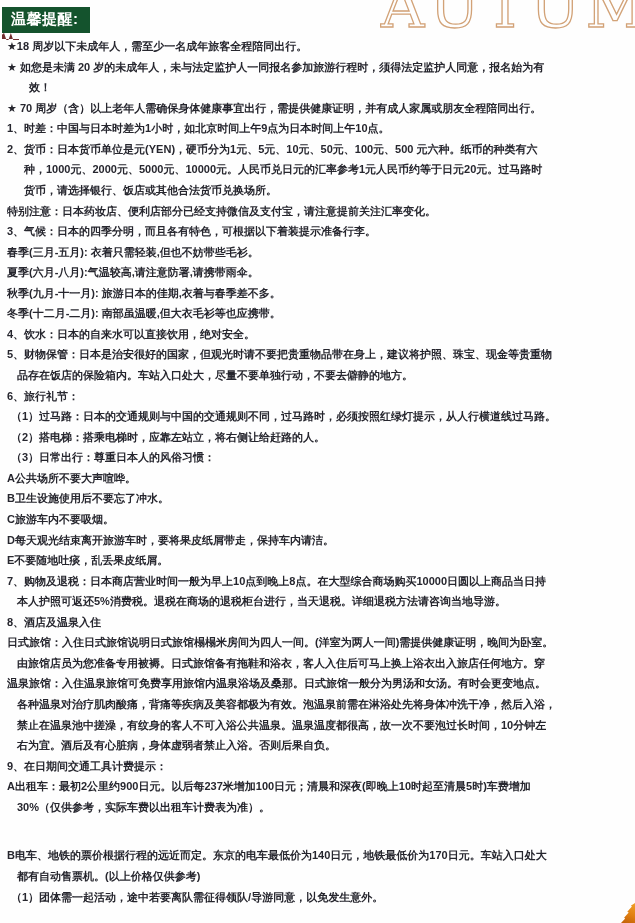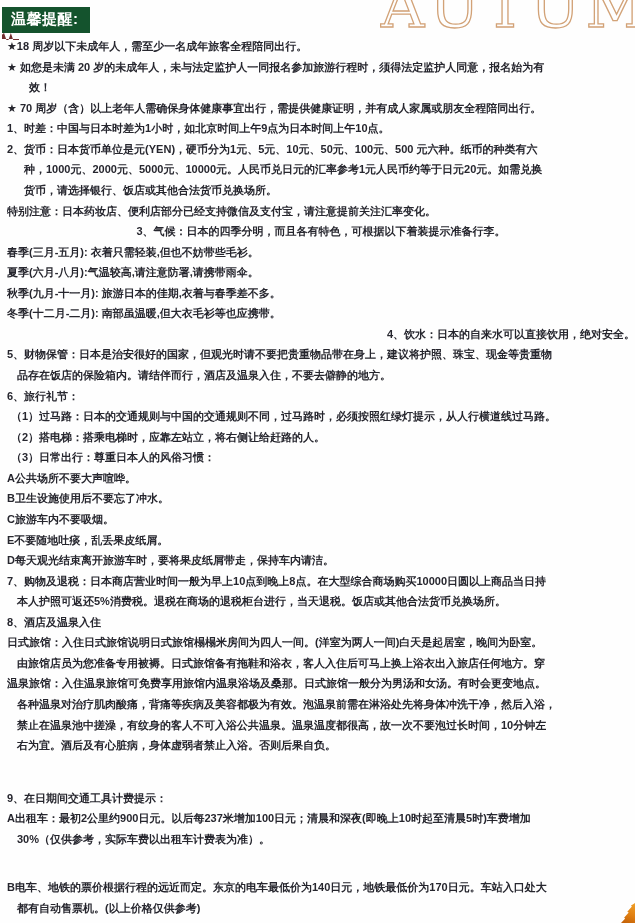--- a/index.html
+++ b/index.html
@@ -83,7 +83,7 @@
       <div class="line" style="padding-left: 0px;">★ 70 周岁（含）以上老年人需确保身体健康事宜出行，需提供健康证明，并有成人家属或朋友全程陪同出行。</div>
       <div class="line" style="padding-left: 0px;">1、时差：中国与日本时差为1小时，如北京时间上午9点为日本时间上午10点。</div>
       <div class="line" style="padding-left: 0px;">2、货币：日本货币单位是元(YEN)，硬币分为1元、5元、10元、50元、100元、500 元六种。纸币的种类有六</div>
-      <div class="line" style="padding-left: 17px;">种，1000元、2000元、5000元、10000元。人民币兑日元的汇率参考1元人民币约等于日元20元。如需兑换</div>
+      <div class="line" style="padding-left: 17px;">种，1000元、2000元、5000元、10000元。人民币兑日元的汇率参考1元人民币约等于日元20元。过马路时</div>
       <div class="line" style="padding-left: 17px;">货币，请选择银行、饭店或其他合法货币兑换场所。</div>
       <div class="line" style="padding-left: 0px;">特别注意：日本药妆店、便利店部分已经支持微信及支付宝，请注意提前关注汇率变化。</div>
       <div class="line" style="padding-left: 0px; text-align: center;">3、气候：日本的四季分明，而且各有特色，可根据以下着装提示准备行李。</div>

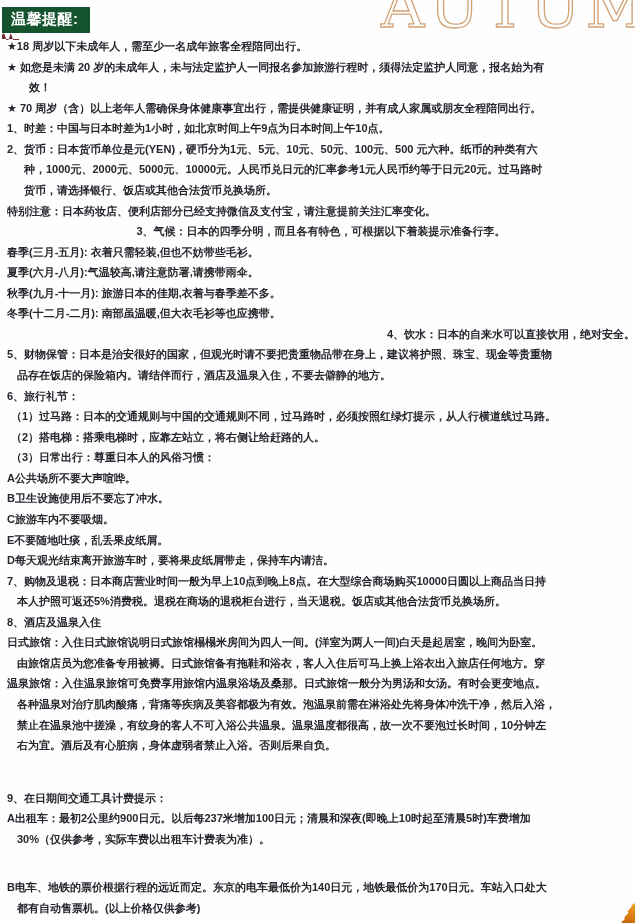--- a/index.html
+++ b/index.html
@@ -86,7 +86,7 @@
       <div class="line" style="padding-left: 17px;">种，1000元、2000元、5000元、10000元。人民币兑日元的汇率参考1元人民币约等于日元20元。过马路时</div>
       <div class="line" style="padding-left: 17px;">货币，请选择银行、饭店或其他合法货币兑换场所。</div>
       <div class="line" style="padding-left: 0px;">特别注意：日本药妆店、便利店部分已经支持微信及支付宝，请注意提前关注汇率变化。</div>
-      <div class="line" style="padding-left: 0px; text-align: center;">3、气候：日本的四季分明，而且各有特色，可根据以下着装提示准备行李。</div>
+      <div class="line" style="padding-left: 0px;">3、气候：日本的四季分明，而且各有特色，可根据以下着装提示准备行李。</div>
       <div class="line" style="padding-left: 0px;">春季(三月-五月): 衣着只需轻装,但也不妨带些毛衫。</div>
       <div class="line" style="padding-left: 0px;">夏季(六月-八月):气温较高,请注意防署,请携带雨伞。</div>
       <div class="line" style="padding-left: 0px;">秋季(九月-十一月): 旅游日本的佳期,衣着与春季差不多。</div>

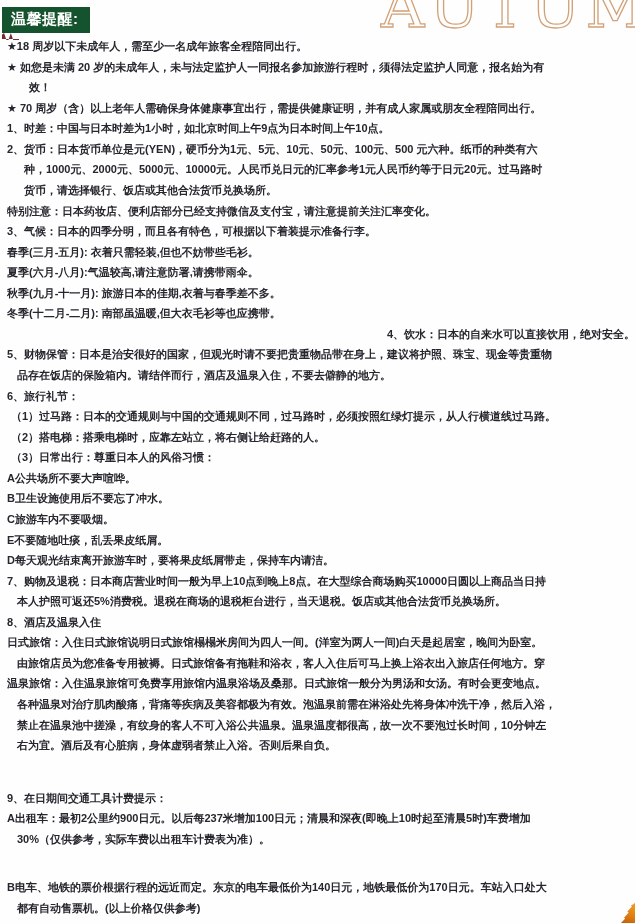--- a/index.html
+++ b/index.html
@@ -91,7 +91,7 @@
       <div class="line" style="padding-left: 0px;">夏季(六月-八月):气温较高,请注意防署,请携带雨伞。</div>
       <div class="line" style="padding-left: 0px;">秋季(九月-十一月): 旅游日本的佳期,衣着与春季差不多。</div>
       <div class="line" style="padding-left: 0px;">冬季(十二月-二月): 南部虽温暖,但大衣毛衫等也应携带。</div>
-      <div class="line" style="padding-left: 0px; text-align: right;">4、饮水：日本的自来水可以直接饮用，绝对安全。</div>
+      <div class="line" style="padding-left: 0px;">4、饮水：日本的自来水可以直接饮用，绝对安全。</div>
       <div class="line" style="padding-left: 0px;">5、财物保管：日本是治安很好的国家，但观光时请不要把贵重物品带在身上，建议将护照、珠宝、现金等贵重物</div>
       <div class="line" style="padding-left: 10px;">品存在饭店的保险箱内。请结伴而行，酒店及温泉入住，不要去僻静的地方。</div>
       <div class="line" style="padding-left: 0px;">6、旅行礼节：</div>

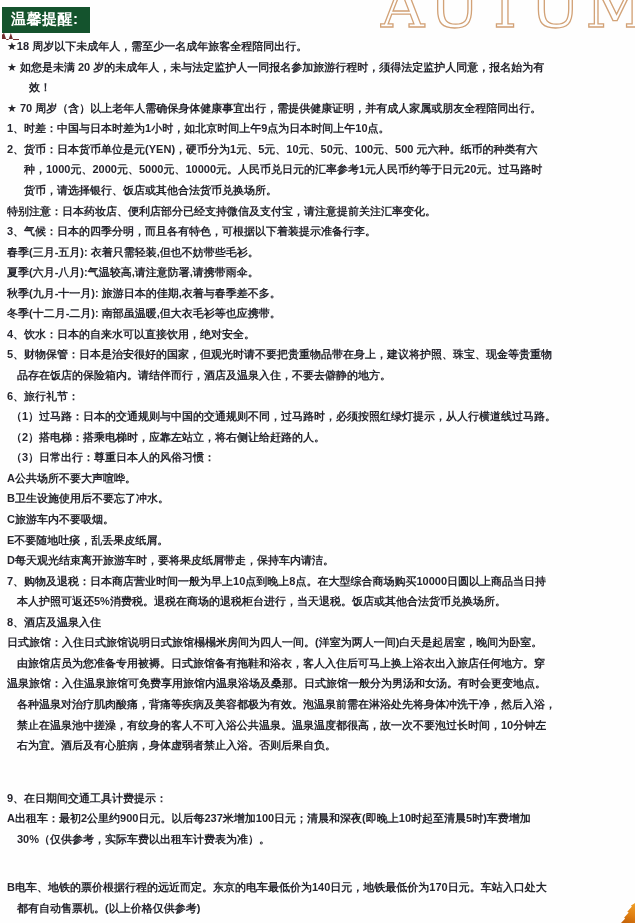--- a/index.html
+++ b/index.html
@@ -93,7 +93,7 @@
       <div class="line" style="padding-left: 0px;">冬季(十二月-二月): 南部虽温暖,但大衣毛衫等也应携带。</div>
       <div class="line" style="padding-left: 0px;">4、饮水：日本的自来水可以直接饮用，绝对安全。</div>
       <div class="line" style="padding-left: 0px;">5、财物保管：日本是治安很好的国家，但观光时请不要把贵重物品带在身上，建议将护照、珠宝、现金等贵重物</div>
-      <div class="line" style="padding-left: 10px;">品存在饭店的保险箱内。请结伴而行，酒店及温泉入住，不要去僻静的地方。</div>
+      <div class="line" style="padding-left: 10px;">品存在饭店的保险箱内。车站入口处大，尽量不要单独行动，不要去僻静的地方。</div>
       <div class="line" style="padding-left: 0px;">6、旅行礼节：</div>
       <div class="line" style="padding-left: 4px;">（1）过马路：日本的交通规则与中国的交通规则不同，过马路时，必须按照红绿灯提示，从人行横道线过马路。</div>
       <div class="line" style="padding-left: 4px;">（2）搭电梯：搭乘电梯时，应靠左站立，将右侧让给赶路的人。</div>

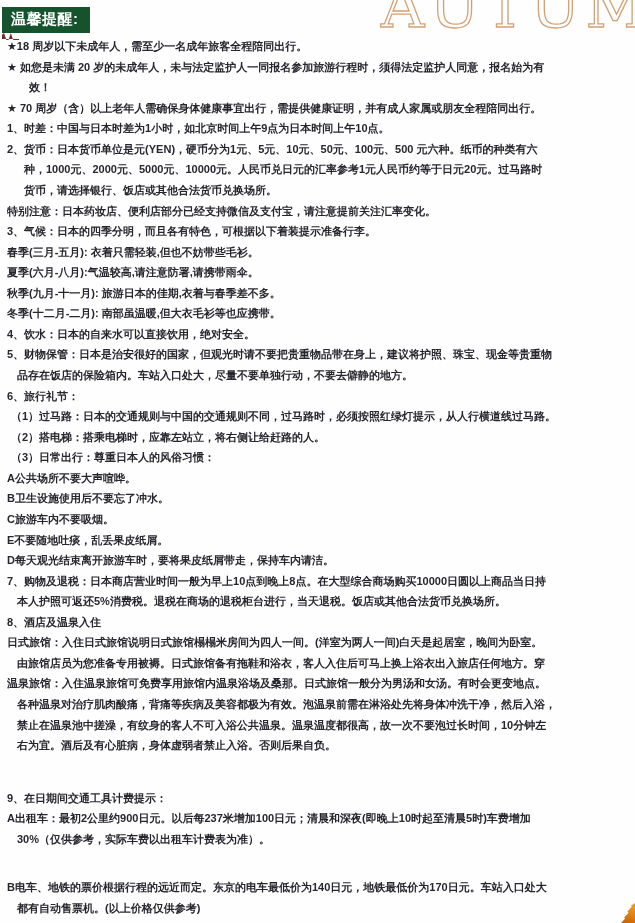--- a/index.html
+++ b/index.html
@@ -101,8 +101,8 @@
       <div class="line" style="padding-left: 0px;">A公共场所不要大声喧哗。</div>
       <div class="line" style="padding-left: 0px;">B卫生设施使用后不要忘了冲水。</div>
       <div class="line" style="padding-left: 0px;">C旅游车内不要吸烟。</div>
+      <div class="line" style="padding-left: 0px;">D每天观光结束离开旅游车时，要将果皮纸屑带走，保持车内请洁。</div>
       <div class="line" style="padding-left: 0px;">E不要随地吐痰，乱丢果皮纸屑。</div>
-      <div class="line" style="padding-left: 0px;">D每天观光结束离开旅游车时，要将果皮纸屑带走，保持车内请洁。</div>
       <div class="line" style="padding-left: 0px;">7、购物及退税：日本商店营业时间一般为早上10点到晚上8点。在大型综合商场购买10000日圆以上商品当日持</div>
       <div class="line" style="padding-left: 10px;">本人护照可返还5%消费税。退税在商场的退税柜台进行，当天退税。饭店或其他合法货币兑换场所。</div>
       <div class="line" style="padding-left: 0px;">8、酒店及温泉入住</div>

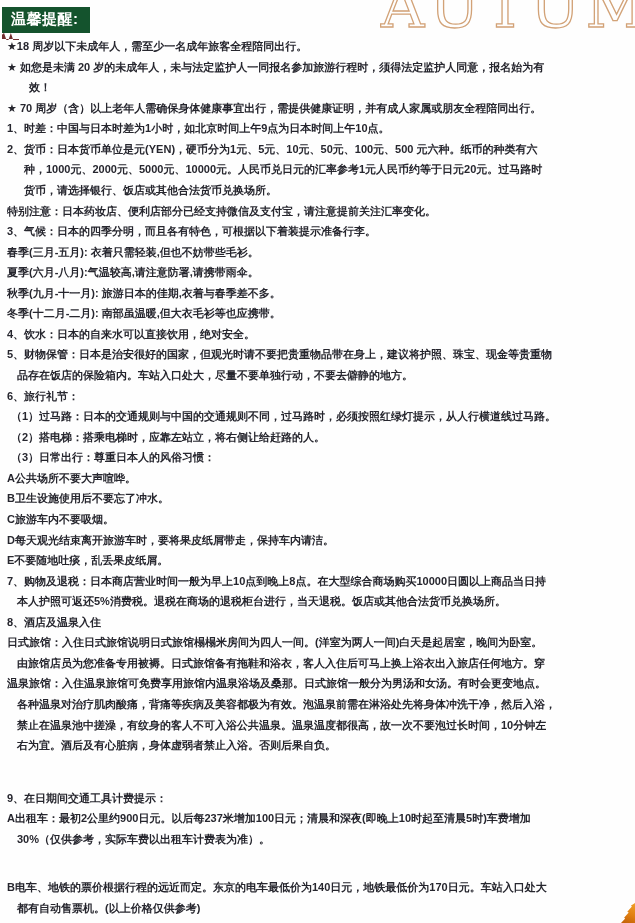--- a/index.html
+++ b/index.html
@@ -104,7 +104,7 @@
       <div class="line" style="padding-left: 0px;">D每天观光结束离开旅游车时，要将果皮纸屑带走，保持车内请洁。</div>
       <div class="line" style="padding-left: 0px;">E不要随地吐痰，乱丢果皮纸屑。</div>
       <div class="line" style="padding-left: 0px;">7、购物及退税：日本商店营业时间一般为早上10点到晚上8点。在大型综合商场购买10000日圆以上商品当日持</div>
-      <div class="line" style="padding-left: 10px;">本人护照可返还5%消费税。退税在商场的退税柜台进行，当天退税。饭店或其他合法货币兑换场所。</div>
+      <div class="line" style="padding-left: 10px;">本人护照可返还5%消费税。退税在商场的退税柜台进行，当天退税。详细退税方法请咨询当地导游。</div>
       <div class="line" style="padding-left: 0px;">8、酒店及温泉入住</div>
       <div class="line" style="padding-left: 0px;">日式旅馆：入住日式旅馆说明日式旅馆榻榻米房间为四人一间。(洋室为两人一间)白天是起居室，晚间为卧室。</div>
       <div class="line" style="padding-left: 10px;">由旅馆店员为您准备专用被褥。日式旅馆备有拖鞋和浴衣，客人入住后可马上换上浴衣出入旅店任何地方。穿</div>

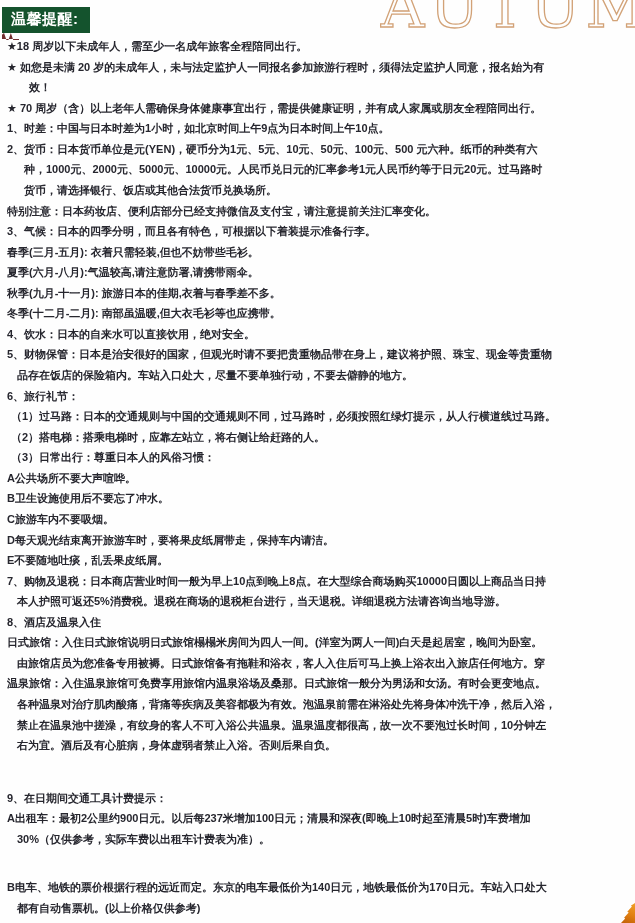--- a/index.html
+++ b/index.html
@@ -106,7 +106,7 @@
       <div class="line" style="padding-left: 0px;">7、购物及退税：日本商店营业时间一般为早上10点到晚上8点。在大型综合商场购买10000日圆以上商品当日持</div>
       <div class="line" style="padding-left: 10px;">本人护照可返还5%消费税。退税在商场的退税柜台进行，当天退税。详细退税方法请咨询当地导游。</div>
       <div class="line" style="padding-left: 0px;">8、酒店及温泉入住</div>
-      <div class="line" style="padding-left: 0px;">日式旅馆：入住日式旅馆说明日式旅馆榻榻米房间为四人一间。(洋室为两人一间)白天是起居室，晚间为卧室。</div>
+      <div class="line" style="padding-left: 0px;">日式旅馆：入住日式旅馆说明日式旅馆榻榻米房间为四人一间。(洋室为两人一间)需提供健康证明，晚间为卧室。</div>
       <div class="line" style="padding-left: 10px;">由旅馆店员为您准备专用被褥。日式旅馆备有拖鞋和浴衣，客人入住后可马上换上浴衣出入旅店任何地方。穿</div>
       <div class="line" style="padding-left: 0px;">温泉旅馆：入住温泉旅馆可免费享用旅馆内温泉浴场及桑那。日式旅馆一般分为男汤和女汤。有时会更变地点。</div>
       <div class="line" style="padding-left: 10px;">各种温泉对治疗肌肉酸痛，背痛等疾病及美容都极为有效。泡温泉前需在淋浴处先将身体冲洗干净，然后入浴，</div>

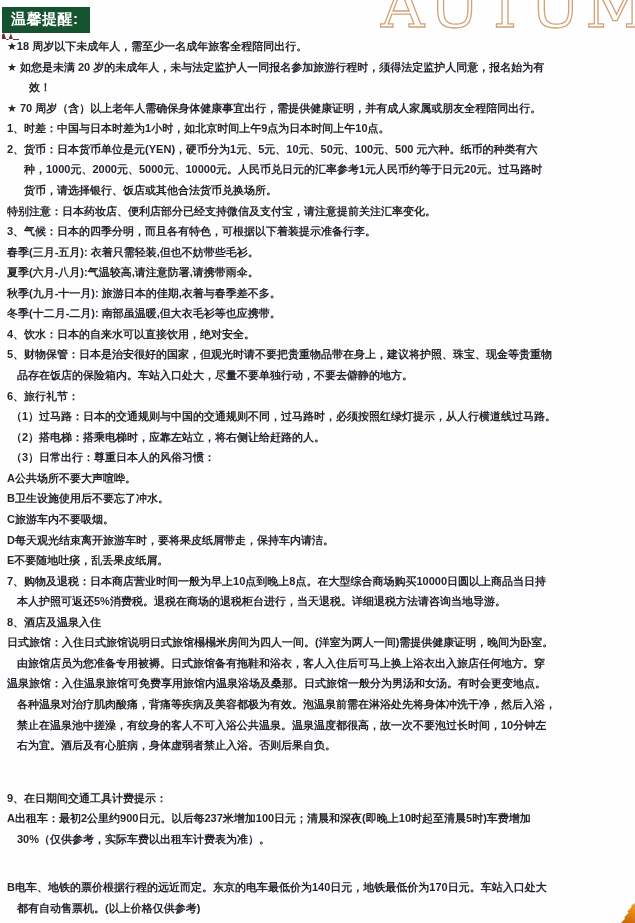--- a/index.html
+++ b/index.html
@@ -112,7 +112,7 @@
       <div class="line" style="padding-left: 10px;">各种温泉对治疗肌肉酸痛，背痛等疾病及美容都极为有效。泡温泉前需在淋浴处先将身体冲洗干净，然后入浴，</div>
       <div class="line" style="padding-left: 10px;">禁止在温泉池中搓澡，有纹身的客人不可入浴公共温泉。温泉温度都很高，故一次不要泡过长时间，10分钟左</div>
       <div class="line" style="padding-left: 10px;">右为宜。酒后及有心脏病，身体虚弱者禁止入浴。否则后果自负。</div>
-      <div class="line" style="padding-left: 0px; margin-top: 32px;">9、在日期间交通工具计费提示：</div>
+      <div class="line" style="padding-left: 0px;">9、在日期间交通工具计费提示：</div>
       <div class="line" style="padding-left: 0px;">A出租车：最初2公里约900日元。以后每237米增加100日元；清晨和深夜(即晚上10时起至清晨5时)车费增加</div>
       <div class="line" style="padding-left: 10px;">30%（仅供参考，实际车费以出租车计费表为准）。</div>
       <div class="line" style="padding-left: 0px; margin-top: 28px;">B电车、地铁的票价根据行程的远近而定。东京的电车最低价为140日元，地铁最低价为170日元。车站入口处大</div>

